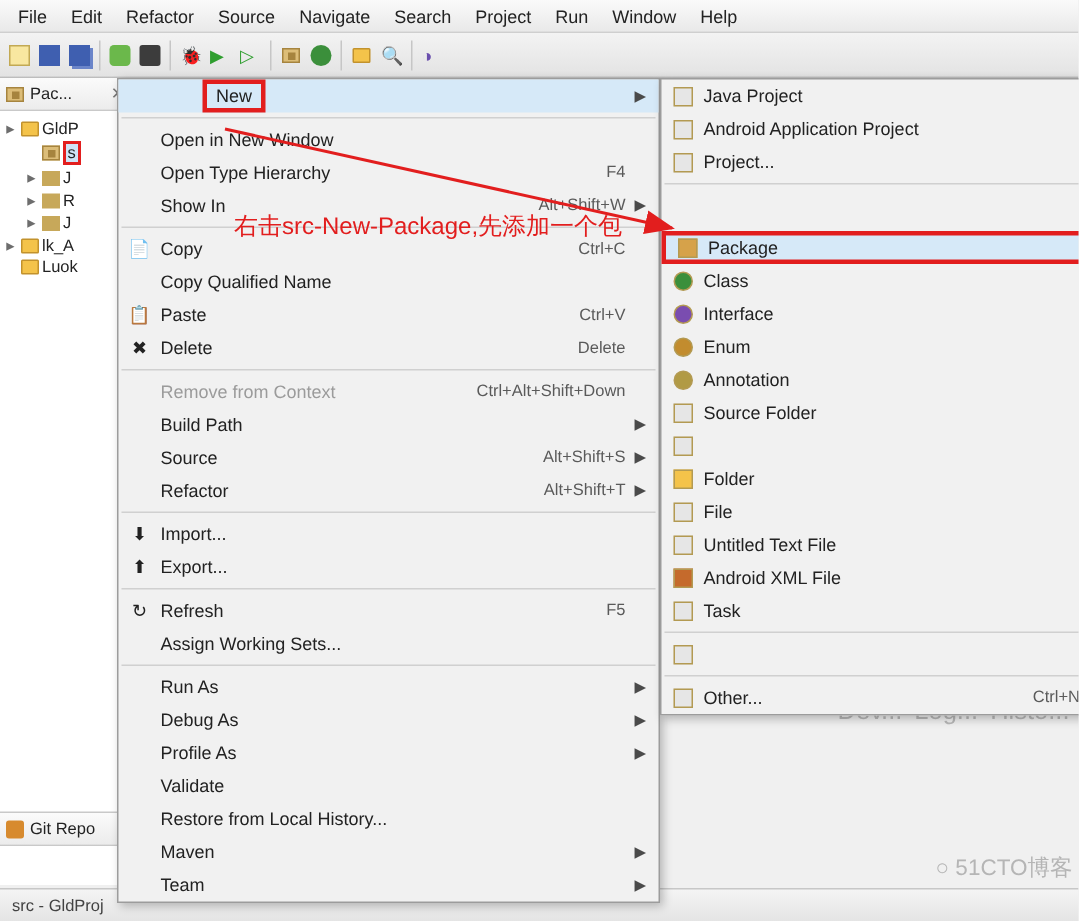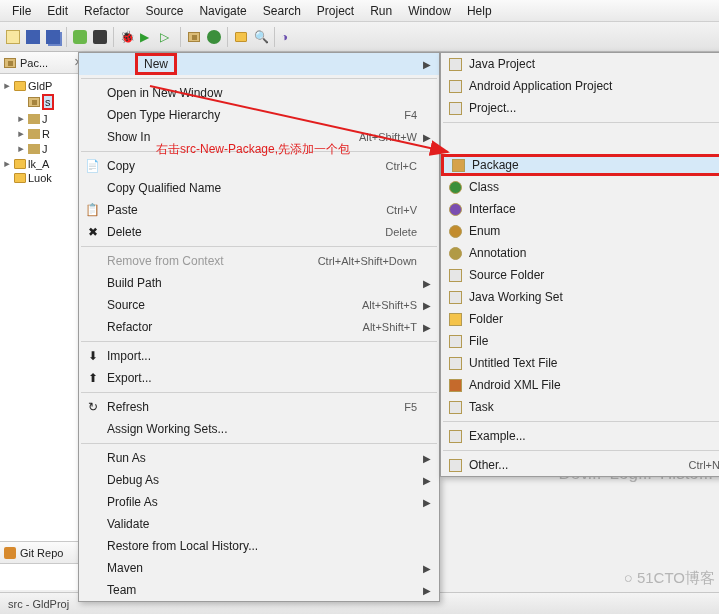--- a/index.html
+++ b/index.html
@@ -47,7 +47,7 @@
   
   .status { position:absolute; bottom:0; left:0; right:0; height:22px; background:linear-gradient(#f4f4f4,#e4e4e4); border-top:1px solid #c7c7c7; display:flex; align-items:center; padding:0 8px; font-size:11px; color:#424242;}
   
-  .anno { position:absolute; left:156px; top:141px; color:#e21e1e; font-size:12px; z-index:20; }
+  .anno { position:absolute; left:156px; top:141px; color:#e21e1e; font-size:16px; z-index:20; }
   
   .arrowsvg { position:absolute; left:100px; top:66px; z-index:15; pointer-events:none;}
   

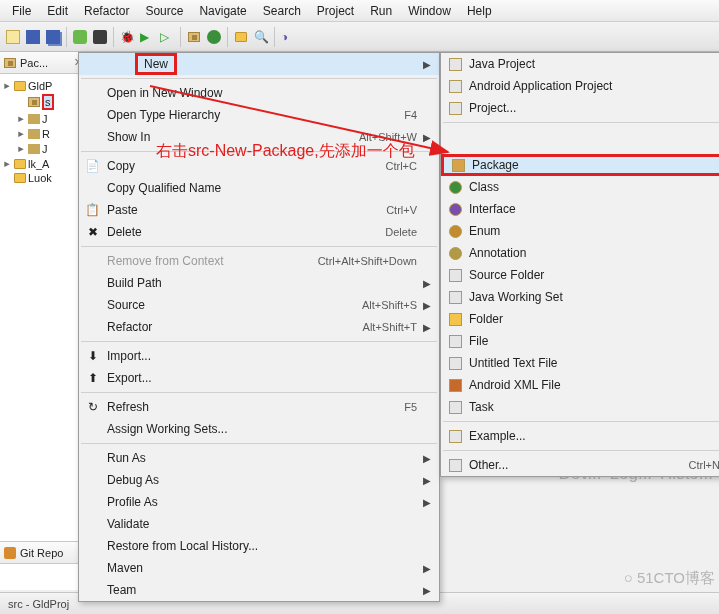--- a/index.html
+++ b/index.html
@@ -369,7 +369,6 @@
       <span class="iconcol">
         <span style="width: 13px; height: 13px; display: inline-block; border: 1px solid rgb(179, 154, 82); background: rgb(230, 230, 230);"></span>
       </span>
-      <span class="lbl">Java Working Set</span>
     </div>
     <div class="row">
       <span class="iconcol">

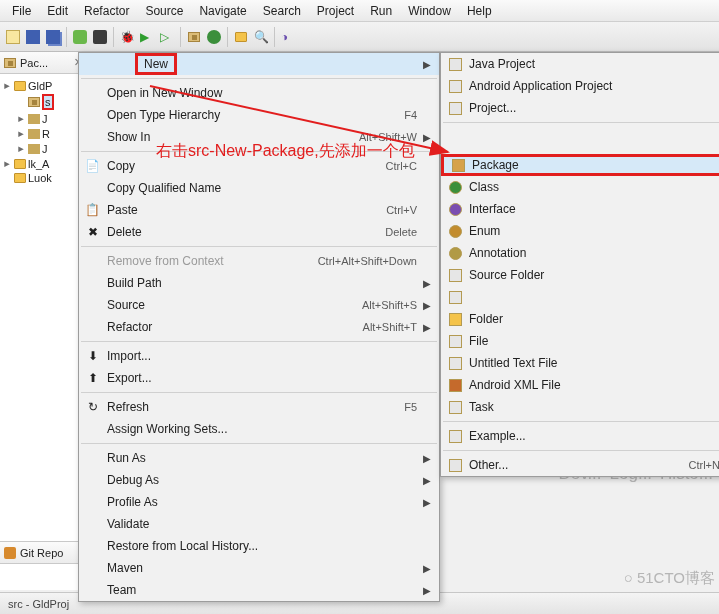--- a/index.html
+++ b/index.html
@@ -405,7 +405,6 @@
       <span class="iconcol">
         <span style="width: 13px; height: 13px; display: inline-block; border: 1px solid rgb(179, 154, 82); background: rgb(230, 230, 230);"></span>
       </span>
-      <span class="lbl">Example...</span>
     </div>
     <div class="sep"></div>
     <div class="row">

